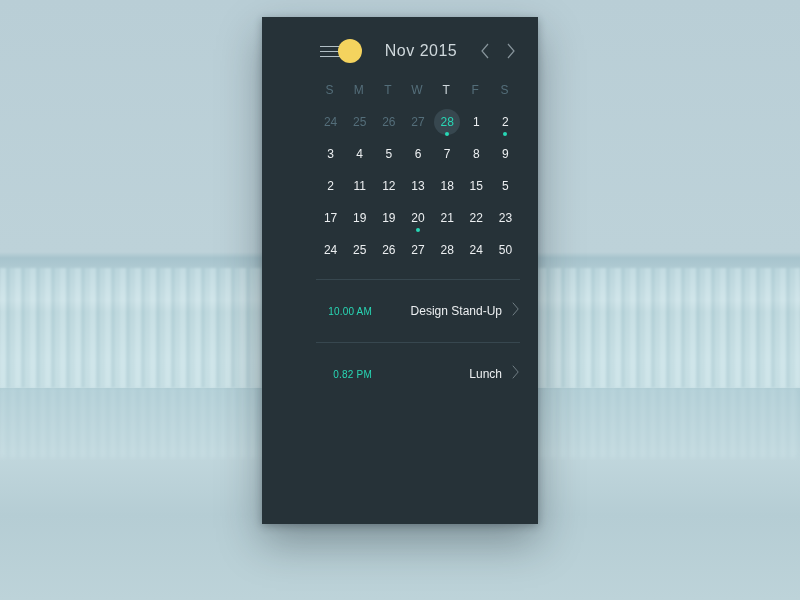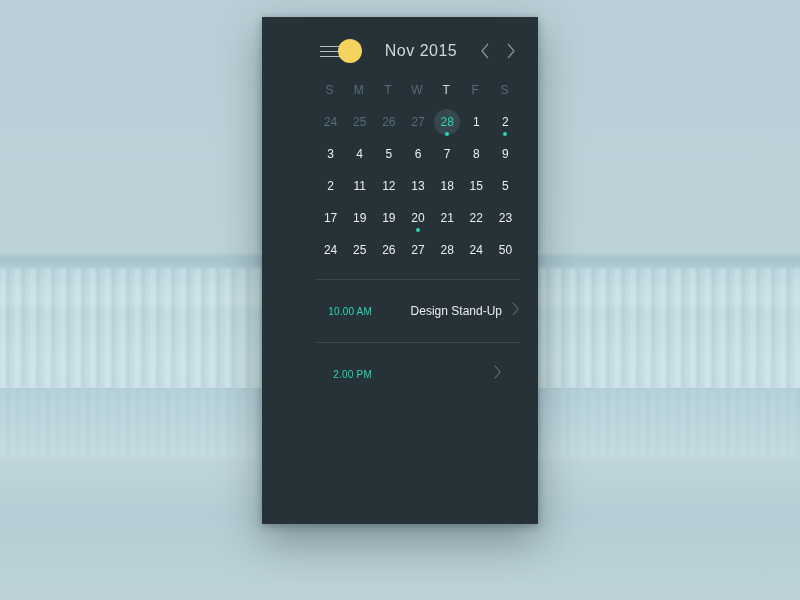--- a/index.html
+++ b/index.html
@@ -295,7 +295,7 @@
     </div>
     <div class="divider"></div>
     <div class="event">
-      <span class="time">2.00 PM</span>
+      <span class="time">0.82 PM</span>
       <span class="chev">
         <svg viewBox="0 0 10 16">
             <path d="M2 1 L8 8 L2 15" fill="none" stroke="#b0bec5" stroke-width="1"></path>

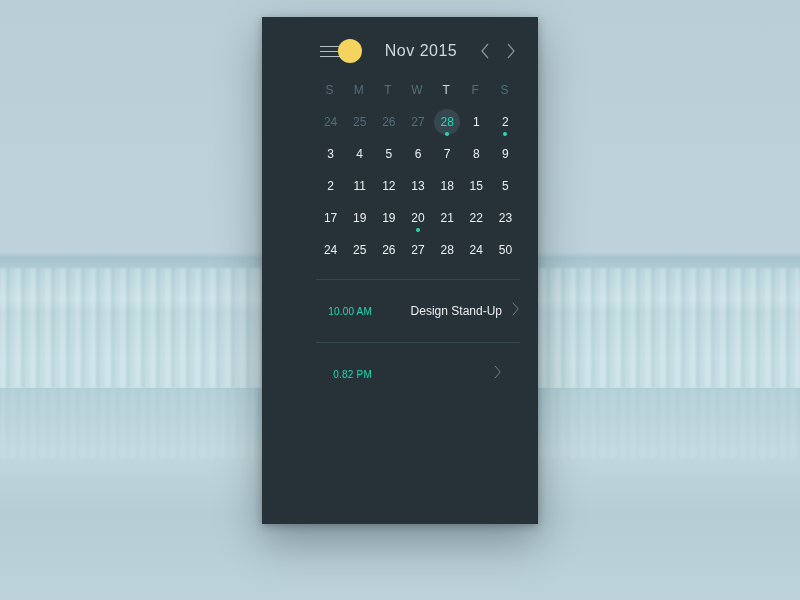--- a/index.html
+++ b/index.html
@@ -296,6 +296,7 @@
     <div class="divider"></div>
     <div class="event">
       <span class="time">0.82 PM</span>
+      <span class="label">Lunch</span>
       <span class="chev">
         <svg viewBox="0 0 10 16">
             <path d="M2 1 L8 8 L2 15" fill="none" stroke="#b0bec5" stroke-width="1"></path>

